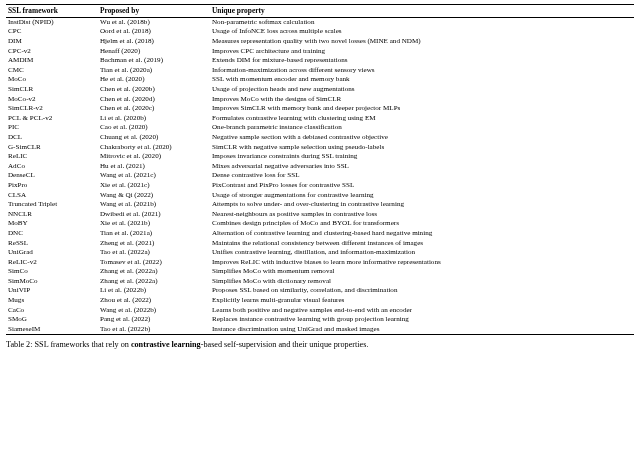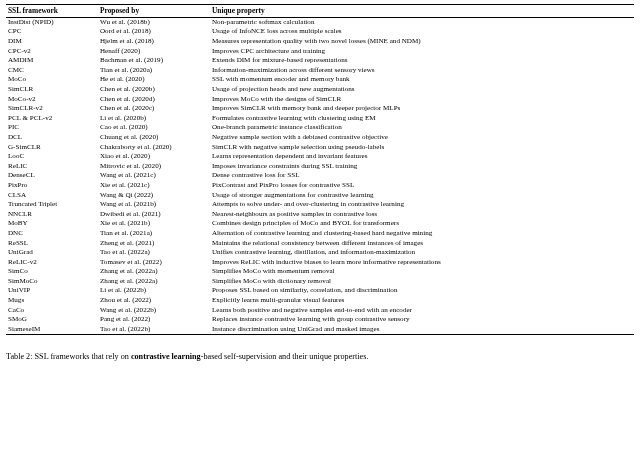--- a/index.html
+++ b/index.html
@@ -155,11 +155,6 @@
           <td>SimCLR with negative sample selection using pseudo-labels</td>
         </tr>
         <tr>
-          <td>LooC</td>
-          <td>Xiao et al. (2020)</td>
-          <td>Learns representation dependent and invariant features</td>
-        </tr>
-        <tr>
           <td>ReLIC</td>
           <td>Mitrovic et al. (2020)</td>
           <td>Imposes invariance constraints during SSL training</td>

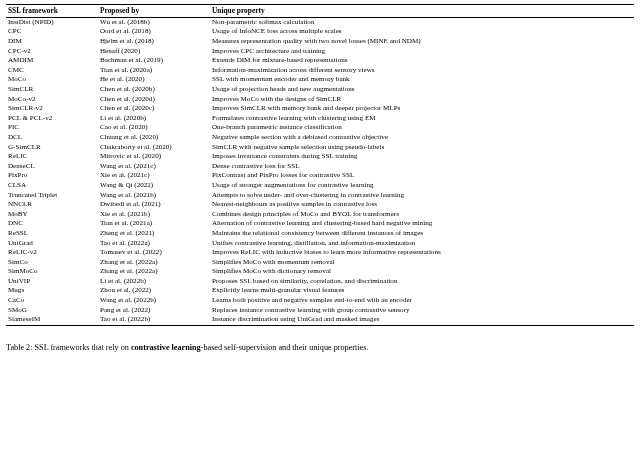--- a/index.html
+++ b/index.html
@@ -160,6 +160,11 @@
           <td>Imposes invariance constraints during SSL training</td>
         </tr>
         <tr>
+          <td>AdCo</td>
+          <td>Hu et al. (2021)</td>
+          <td>Mixes adversarial negative adversaries into SSL</td>
+        </tr>
+        <tr>
           <td>DenseCL</td>
           <td>Wang et al. (2021c)</td>
           <td>Dense contrastive loss for SSL</td>

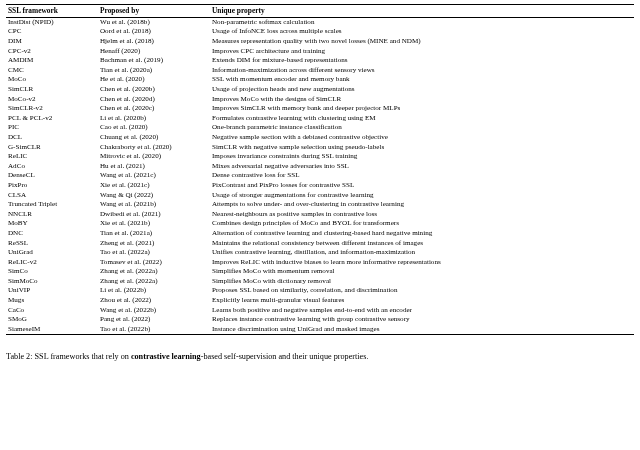--- a/index.html
+++ b/index.html
@@ -242,7 +242,7 @@
         <tr>
           <td>SMoG</td>
           <td>Pang et al. (2022)</td>
-          <td>Replaces instance contrastive learning with group contrastive sensory</td>
+          <td>Replaces instance contrastive learning with group projection learning</td>
         </tr>
         <tr class="rule-bot">
           <td>SiameseIM</td>

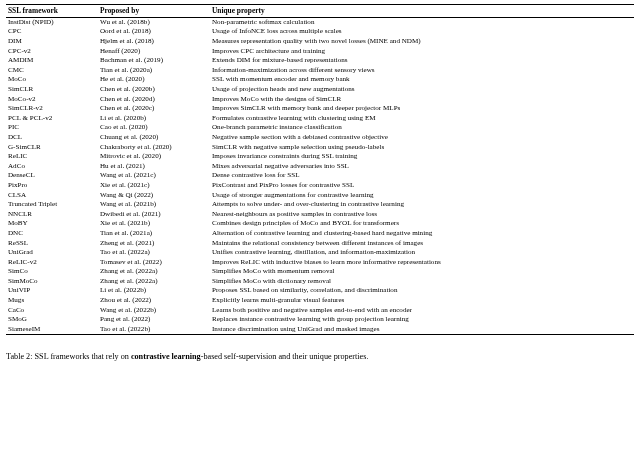--- a/index.html
+++ b/index.html
@@ -58,7 +58,7 @@
   .caption {
     font-size: 8.2px;
     line-height: 1.28;
-    margin-top: 17px;
+    margin-top: 5px;
     text-align: justify;
     width: 628px;
   }

